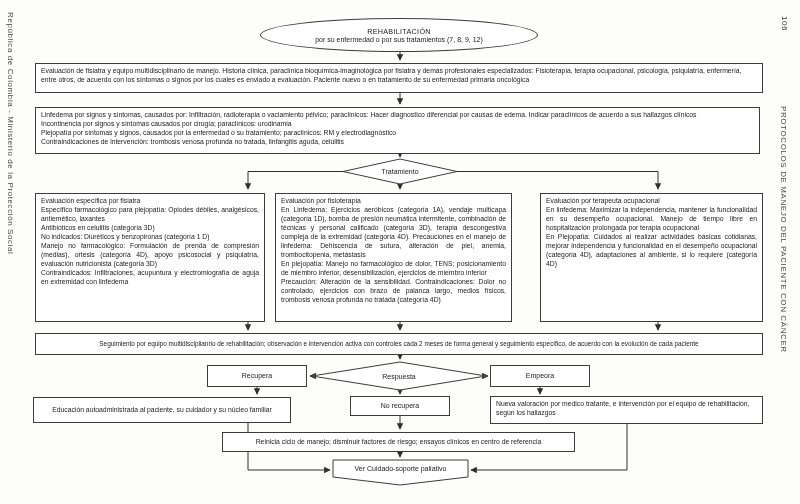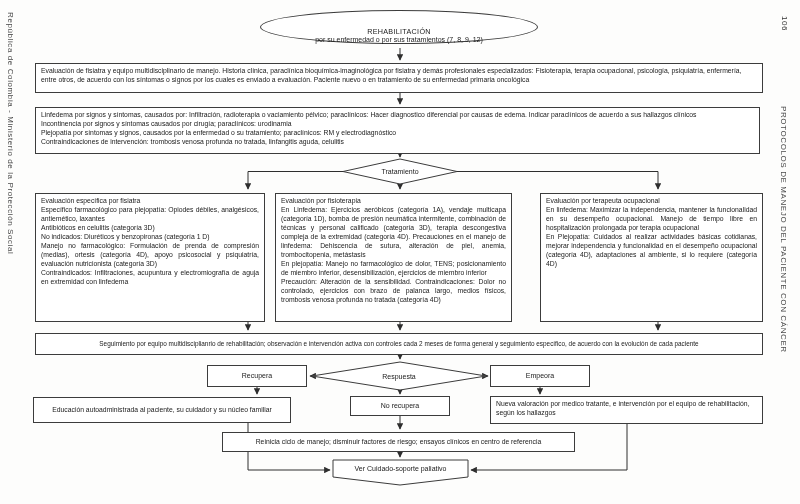--- a/index.html
+++ b/index.html
@@ -61,7 +61,7 @@
     </g>
   </svg>
 
-  <div class="ellipse" style="left:260px;top:10px;width:278px;height:34px;justify-content:flex-end;">
+  <div class="ellipse" style="left:260px;top:18px;width:278px;height:34px;">
     <div class="t1">REHABILITACIÓN</div>
     <div class="t2">por su enfermedad o por sus tratamientos (7, 8, 9, 12)</div>
   </div>

